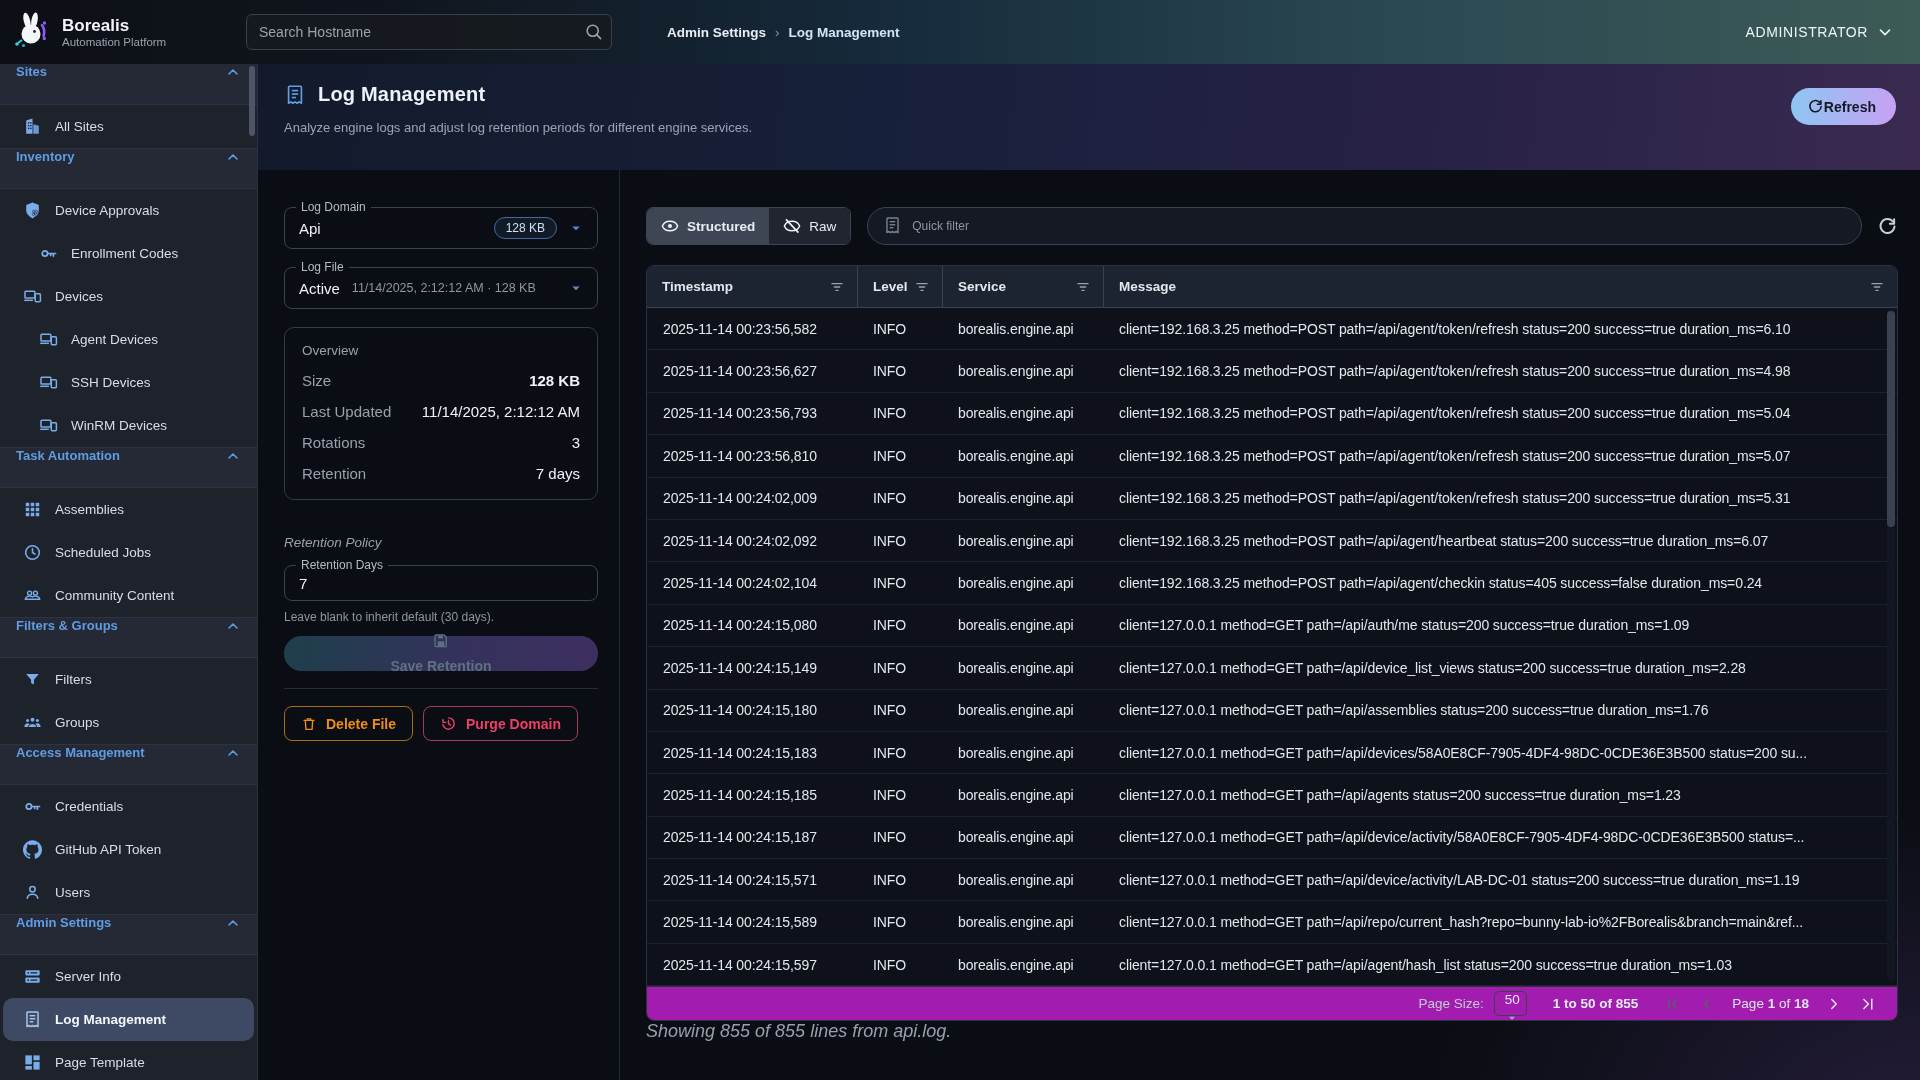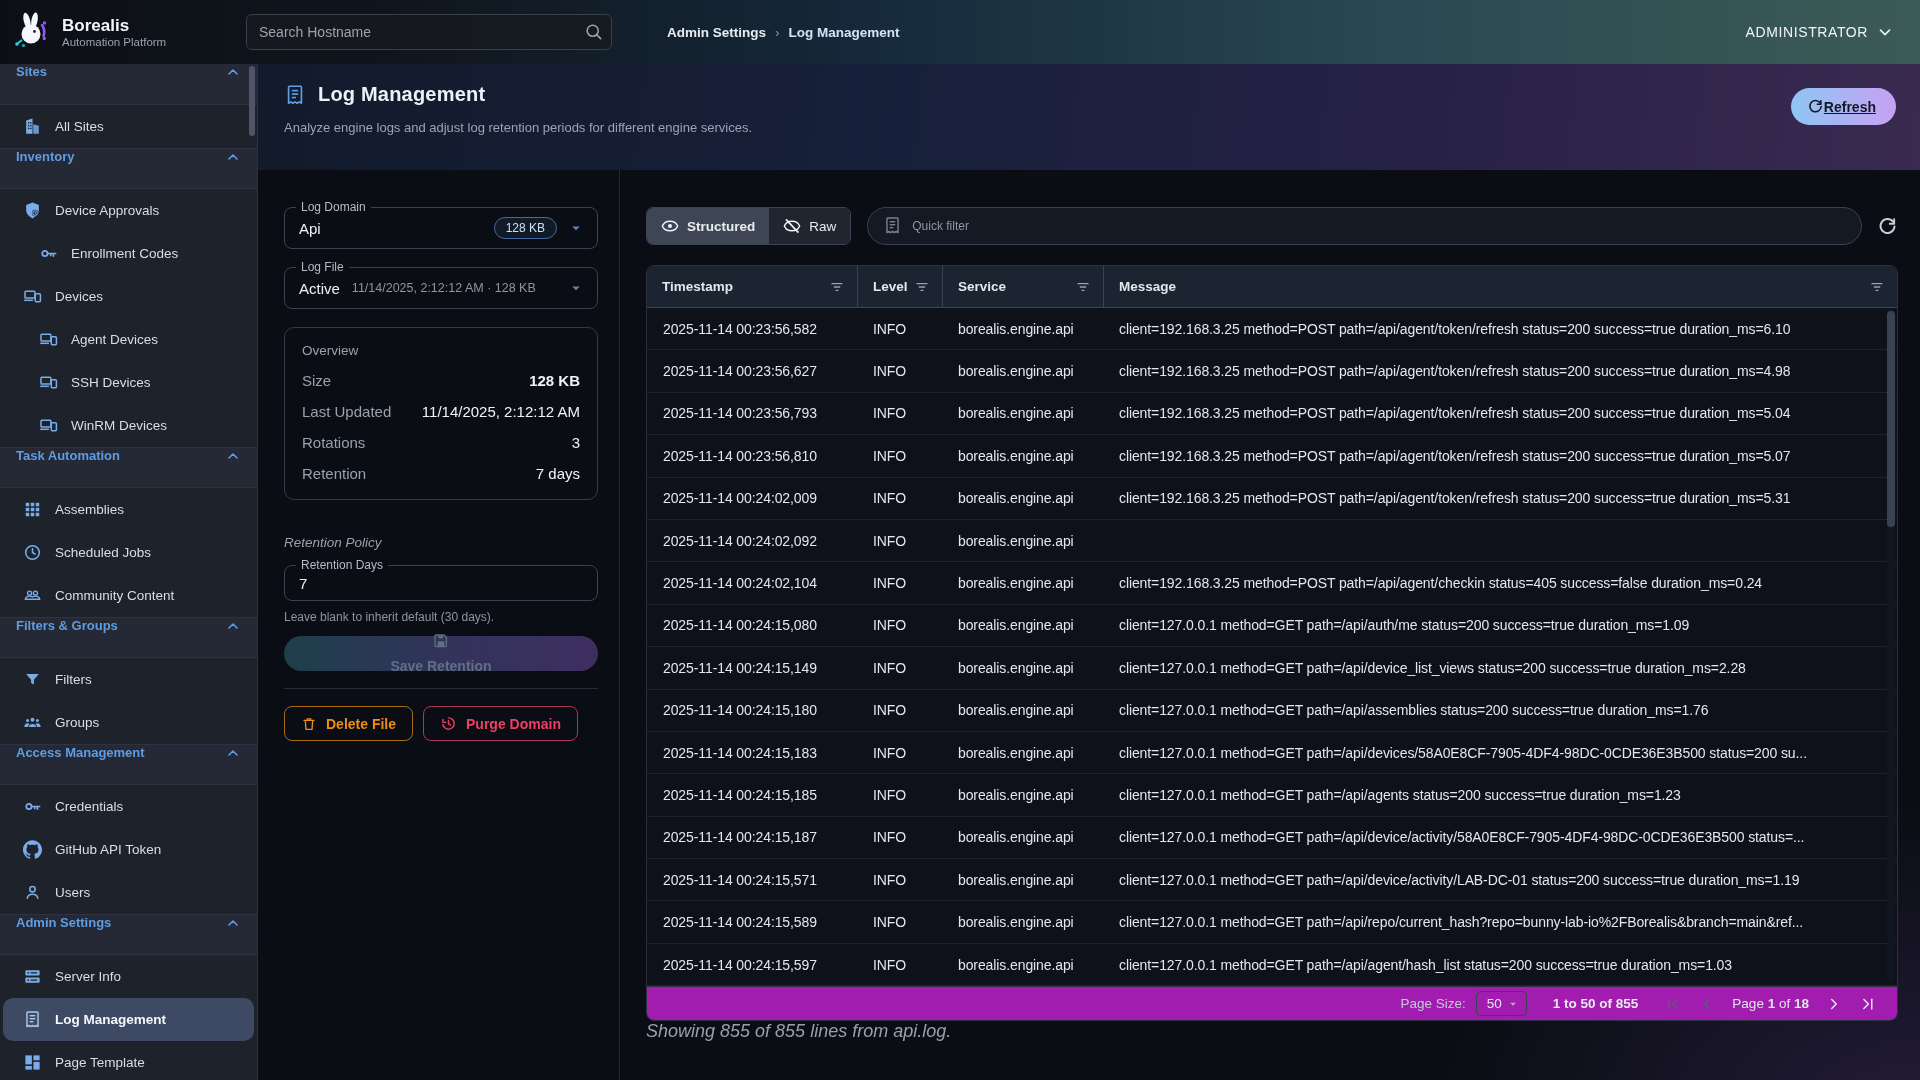--- a/index.html
+++ b/index.html
@@ -64,7 +64,7 @@
   .refresh-btn { position:absolute; right:24px; top:24px; height:37px; padding:0 20px 0 16px; border:none;
     border-radius:999px; display:flex; align-items:center; gap:0; cursor:pointer;
     background:linear-gradient(90deg,#8ec6f2,#c7a1f3); color:#131826; font-size:14px; font-weight:bold;
-    font-family:"Liberation Sans",sans-serif;text-decoration:underline; }
+    font-family:"Liberation Sans",sans-serif; }
   .refresh-btn .icon { width:17px; height:17px; color:#131826; }
 
   .content { flex:1; display:flex; min-height:0; }

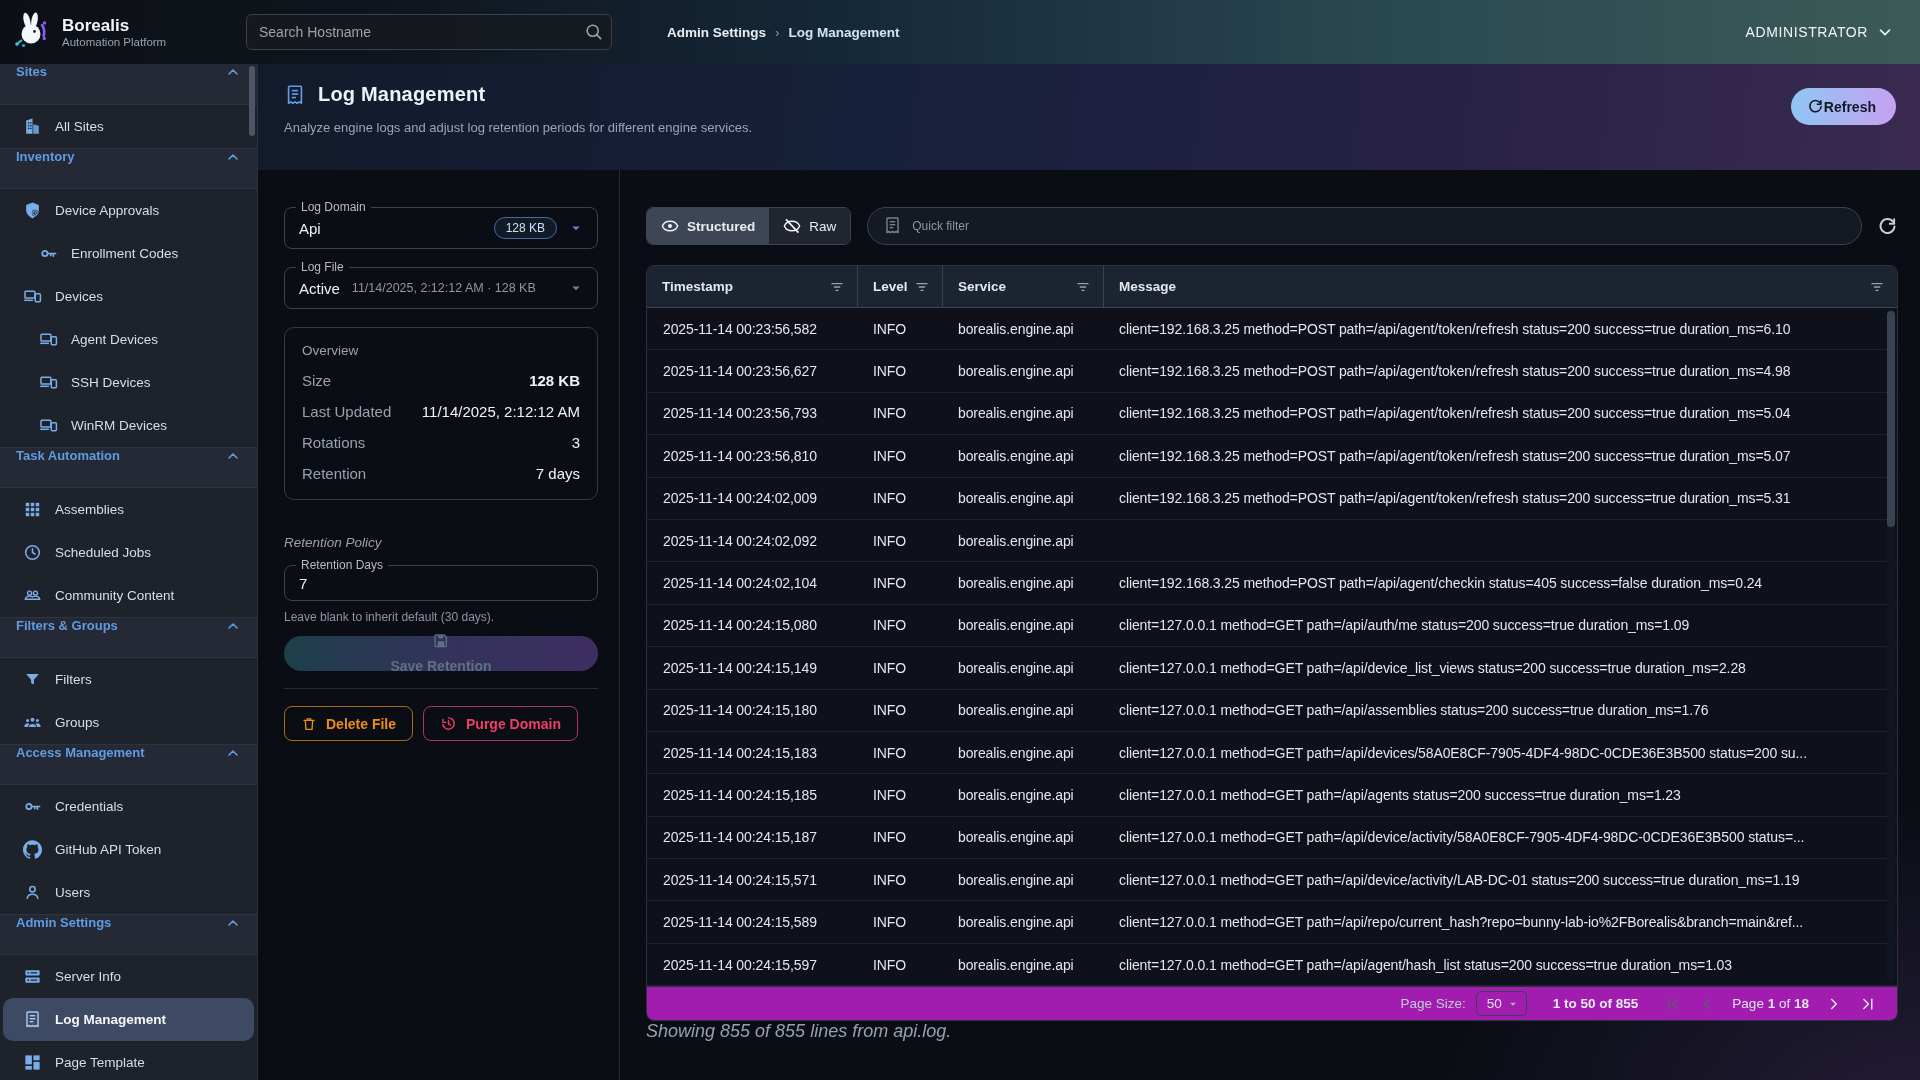--- a/index.html
+++ b/index.html
@@ -686,6 +686,7 @@
                   <div class="g-cell">2025-11-14 00:24:02,092</div>
                   <div class="g-cell">INFO</div>
                   <div class="g-cell">borealis.engine.api</div>
+                  <div class="g-cell msg">client=192.168.3.25 method=POST path=/api/agent/heartbeat status=200 success=true duration_ms=6.07</div>
                 </div>
                 <div class="g-row">
                   <div class="g-cell">2025-11-14 00:24:02,104</div>

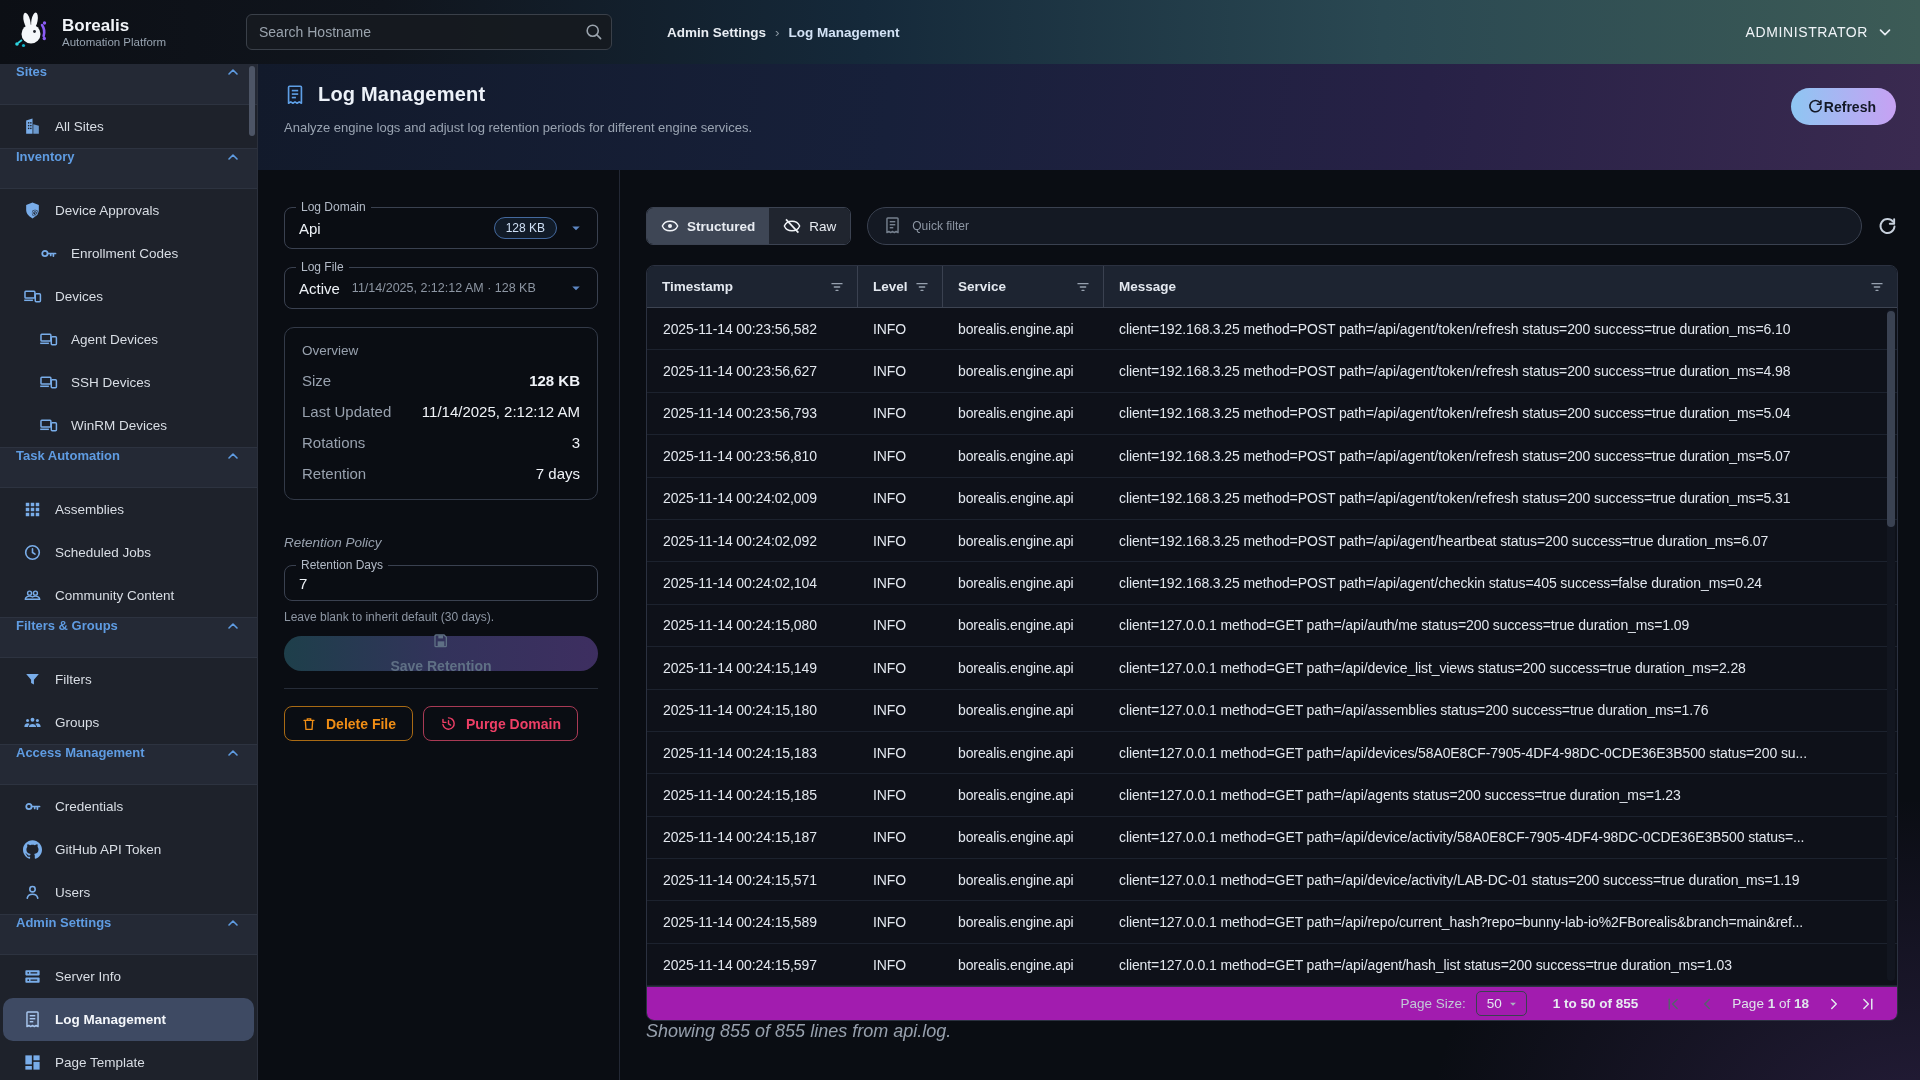--- a/index.html
+++ b/index.html
@@ -147,7 +147,7 @@
   .psize { display:flex; align-items:center; gap:10px; }
   .psize-select { display:flex; align-items:center; gap:4px; border:1px solid #3a4150; border-radius:5px;
     height:25px; padding:0 6px 0 10px; color:#e3e8ef; cursor:pointer; background:transparent;
-    font-size:13.5px; font-family:"Liberation Sans",sans-serif; }
+    font-size:13.5px; font-family:"Liberation Sans",sans-serif;flex-direction:column; }
   .psize-select .icon { width:14px; height:14px; color:#aab3c0; }
   .prange { font-weight:bold; color:#e8ecf2; }
   .pager { display:flex; align-items:center; gap:16px; }

